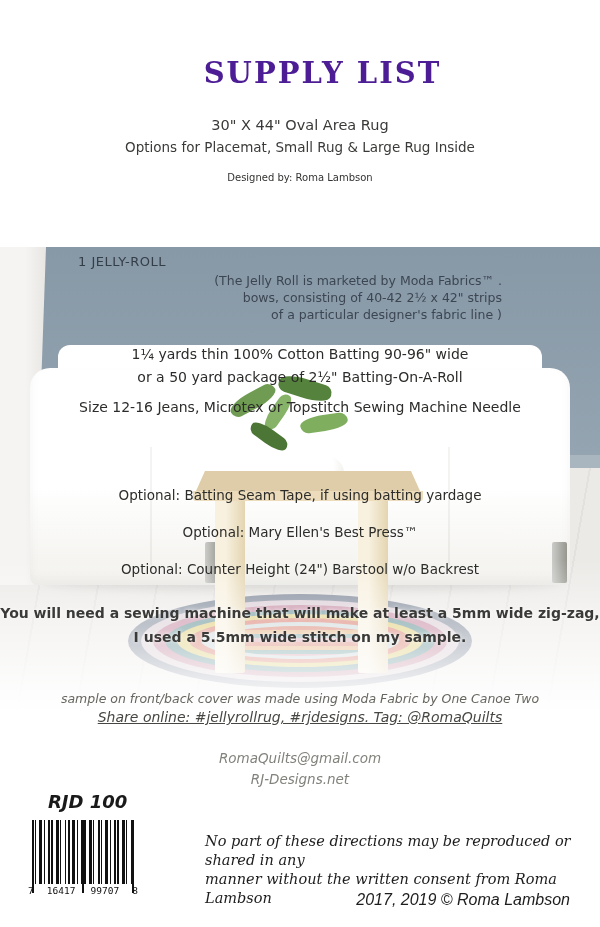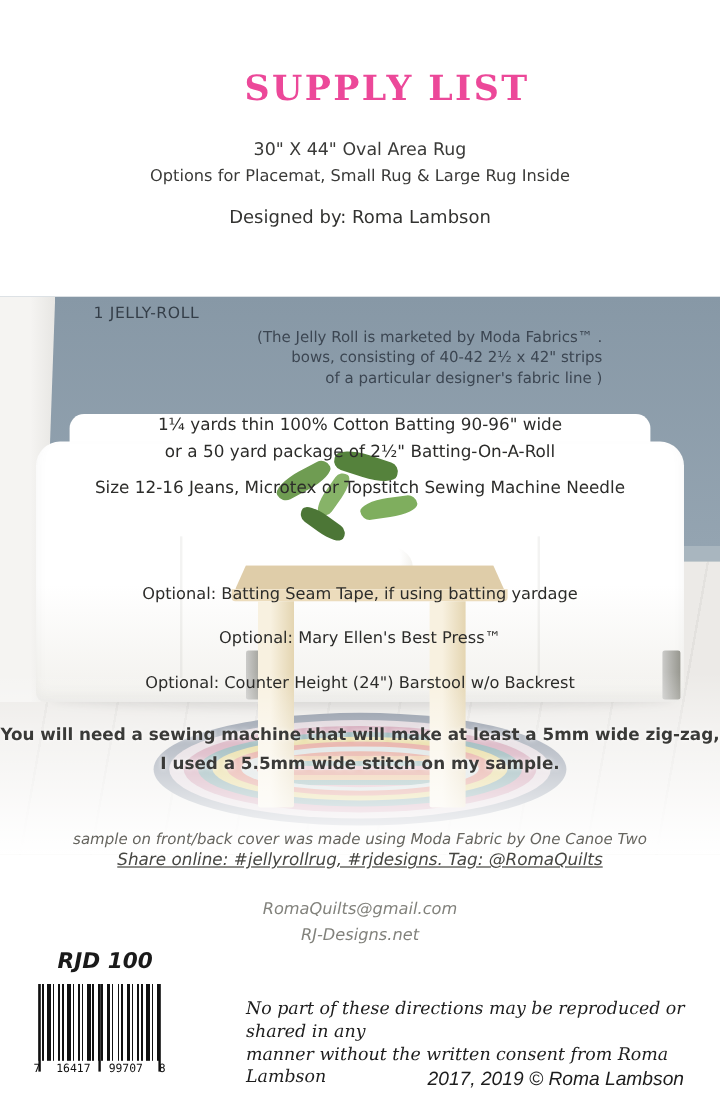--- a/index.html
+++ b/index.html
@@ -11,7 +11,7 @@
   
   .title { top:56px; left:0; width:600px; text-align:center;
            font-family:"DejaVu Serif", serif; font-weight:800; font-size:29px;
-           letter-spacing:2px; color:#ec4899;padding-left:45px; }
+           letter-spacing:2px; color:#4c1d95;padding-left:45px; }
   .hand  { font-family:"DejaVu Sans", sans-serif; color:#2e2e2c; }
   .sub1  { top:117px; left:0; width:600px; text-align:center; font-size:14.5px; color:#3a3a38; }
   .sub2  { top:139px; left:0; width:600px; text-align:center; font-size:13.5px; color:#3a3a38; }

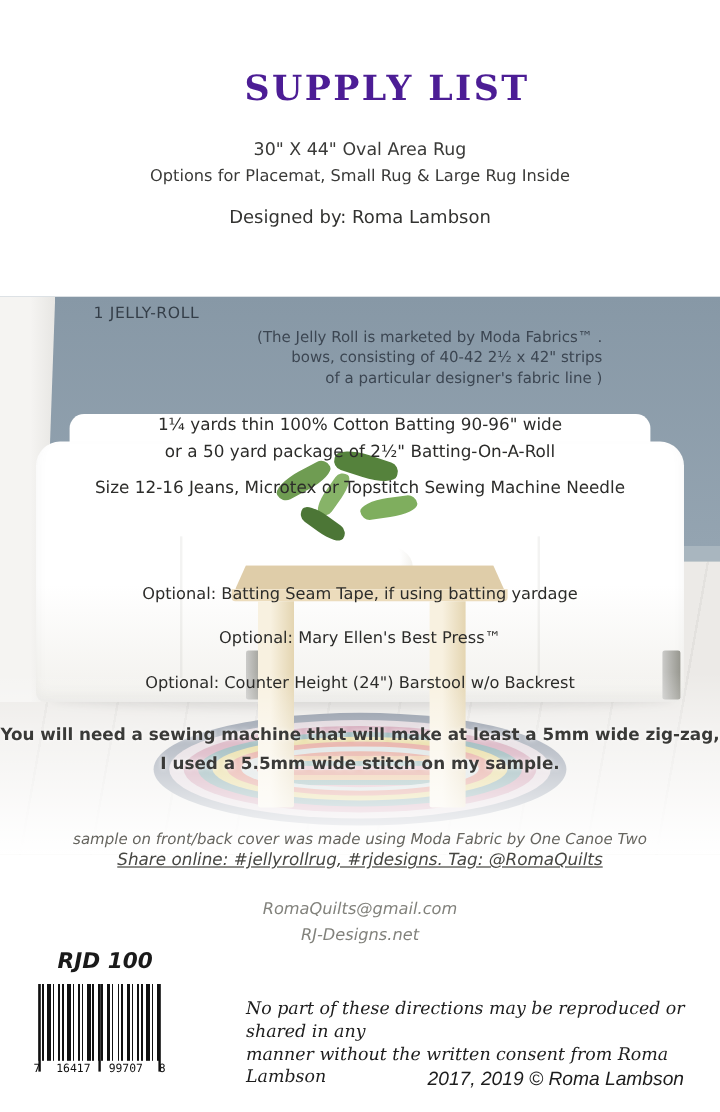--- a/index.html
+++ b/index.html
@@ -15,7 +15,7 @@
   .hand  { font-family:"DejaVu Sans", sans-serif; color:#2e2e2c; }
   .sub1  { top:117px; left:0; width:600px; text-align:center; font-size:14.5px; color:#3a3a38; }
   .sub2  { top:139px; left:0; width:600px; text-align:center; font-size:13.5px; color:#3a3a38; }
-  .designed { top:172px; left:0; width:600px; text-align:center; font-size:15px; color:#333331; }
+  .designed { top:172px; left:0; width:600px; text-align:center; font-size:10px; color:#333331; }
 
   
   .photo { top:247px; left:0; width:600px; height:465px; overflow:hidden; }

